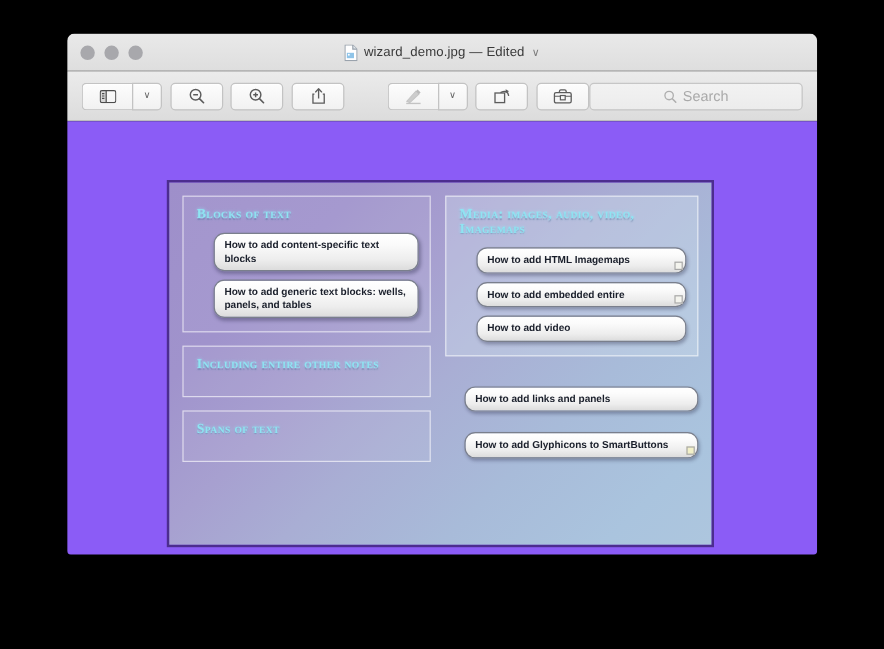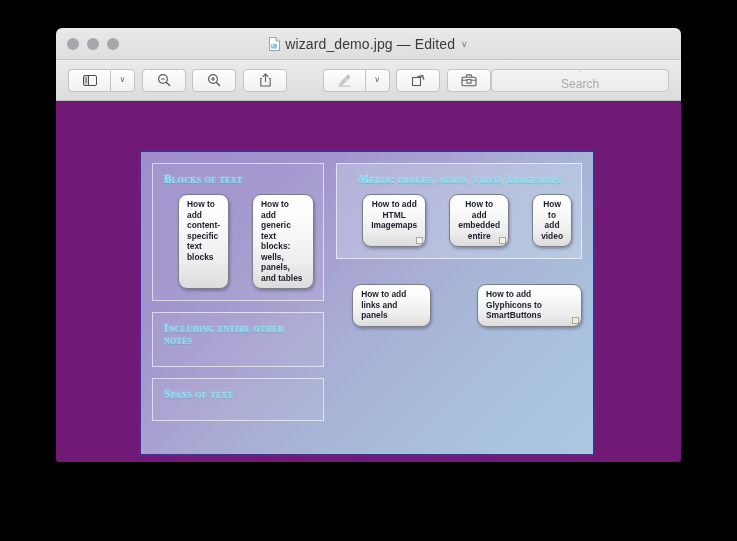--- a/index.html
+++ b/index.html
@@ -61,7 +61,7 @@
     flex: none;
   }
   .title-text {
-    font-size: 14px;
+    font-size: 11px;
     color: #3a3a3a;
     letter-spacing: 0.1px;
   }

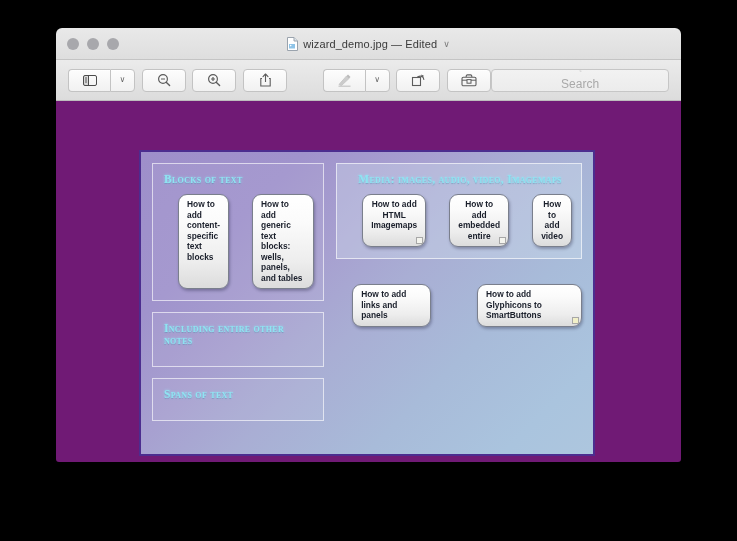--- a/index.html
+++ b/index.html
@@ -122,7 +122,6 @@
     align-items: center;
     justify-content: center;
     gap: 5px;
-    flex-direction: column;
   }
   .search-ph {
     font-size: 12px;

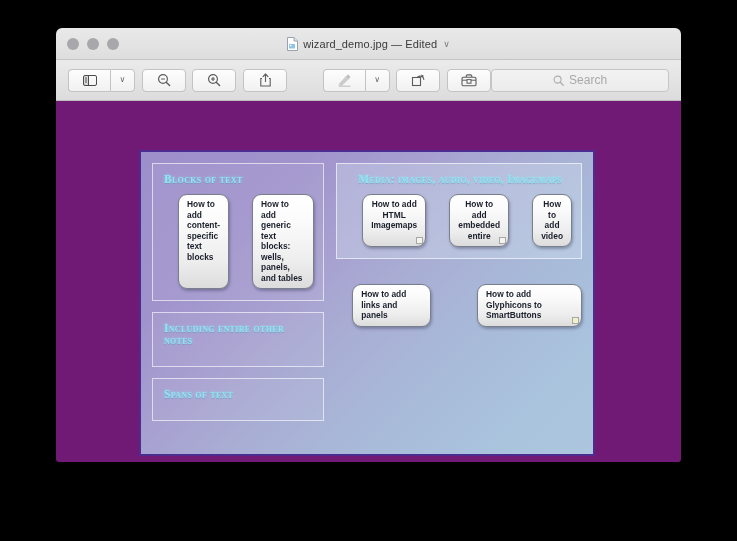--- a/index.html
+++ b/index.html
@@ -133,7 +133,7 @@
     position: relative;
     flex: 1;
     height: 362px;
-    background: #701a75;
+    background: #8b5cf6;
     padding-left: 26px;
   }
 

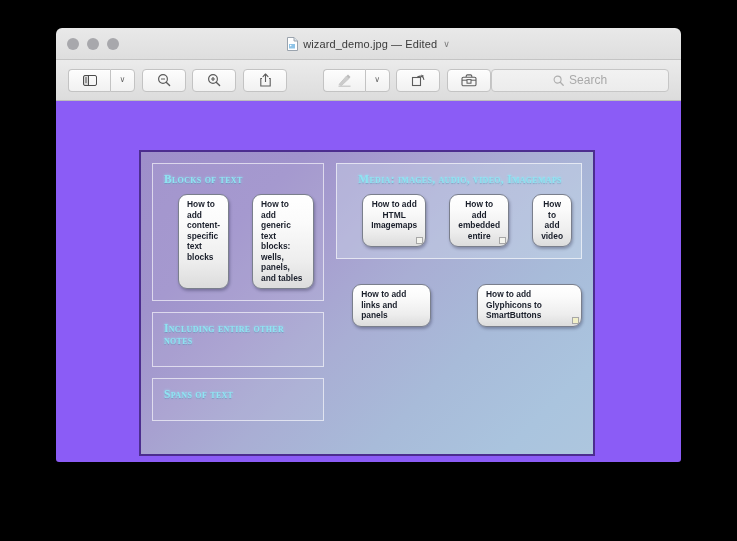--- a/index.html
+++ b/index.html
@@ -177,7 +177,6 @@
   }
   .panel-media {
     background: rgba(214,229,241,0.34);
-    text-align: center;
   }
 
   .panel-title {

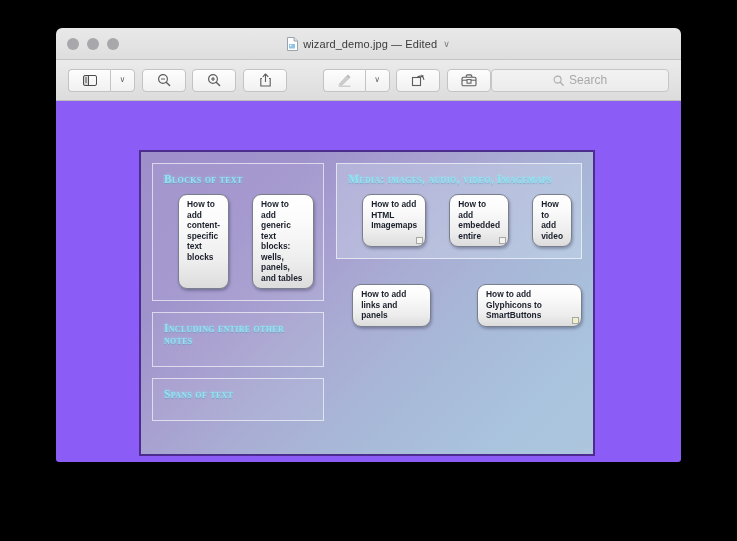--- a/index.html
+++ b/index.html
@@ -190,7 +190,7 @@
     margin: 1px 0 9px 2px;
   }
 
-  .btns { display: flex; flex-direction: row; gap: 23px; }
+  .btns { display: flex; flex-direction: column; gap: 7px; }
   .btns-indent { padding-left: 16px; }
 
   .sbtn {

